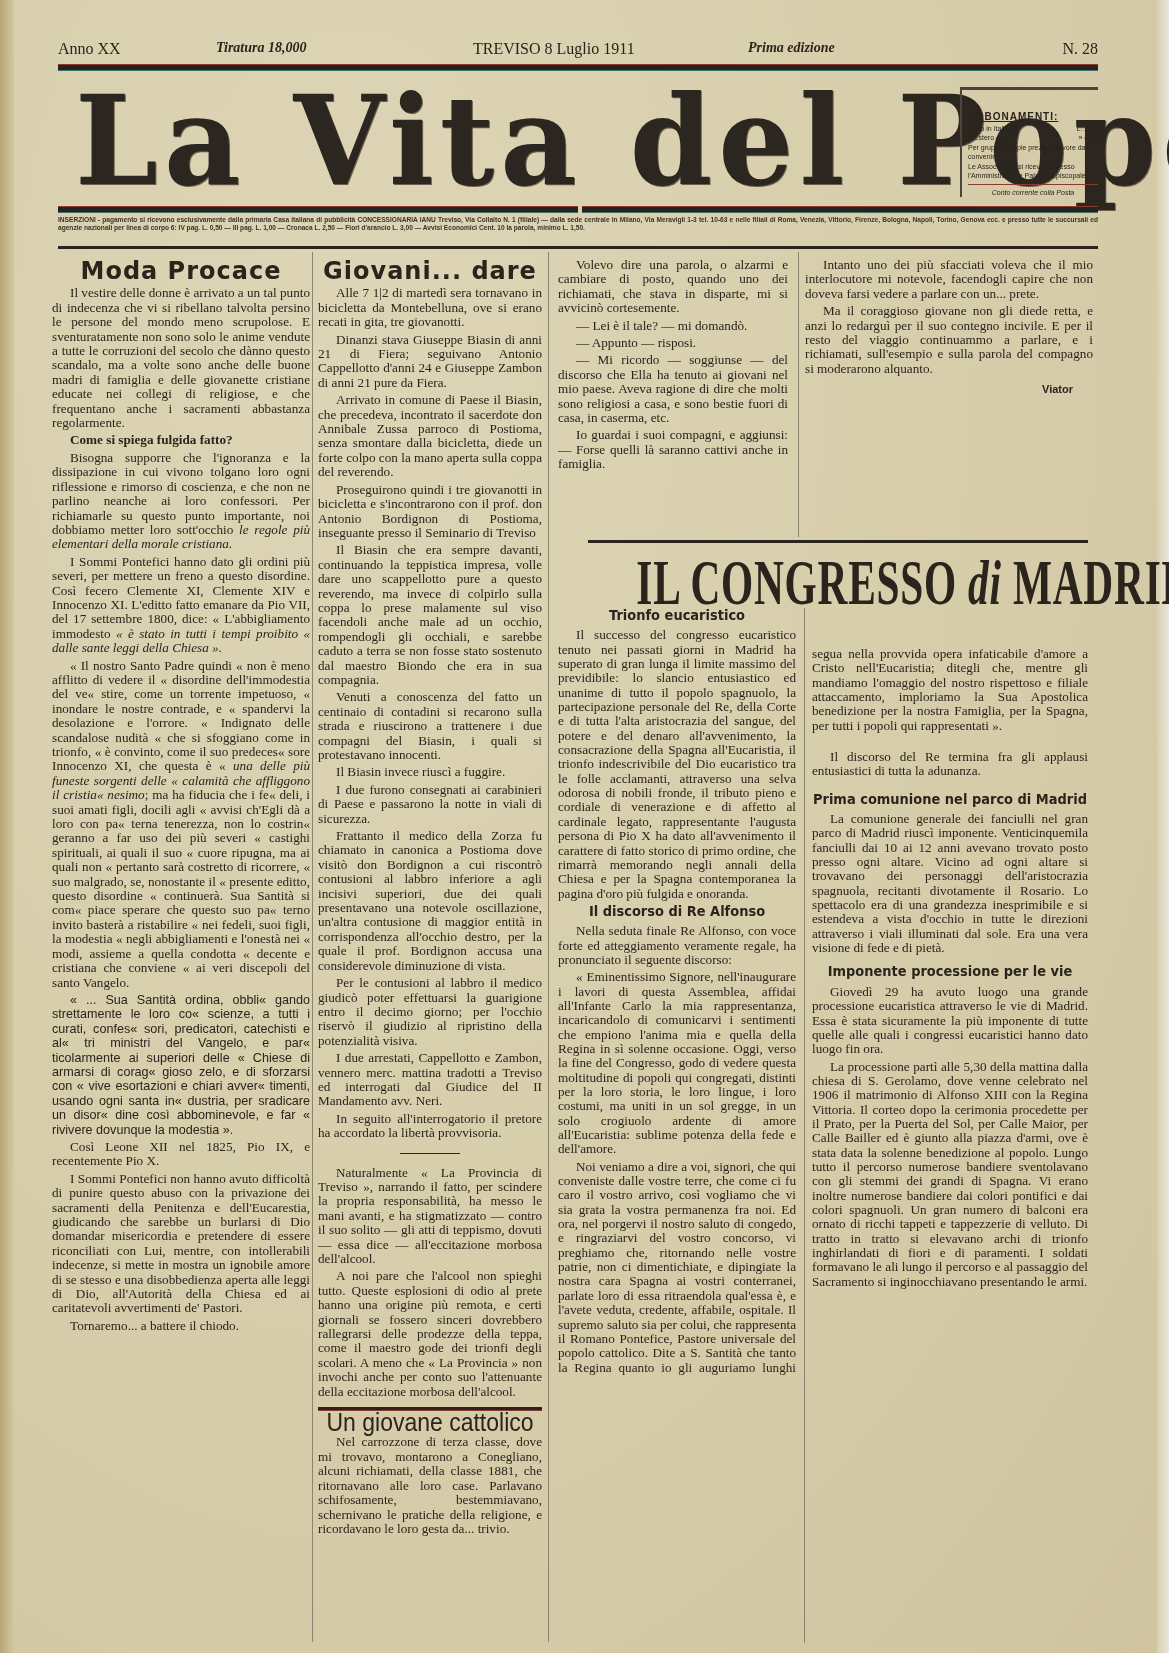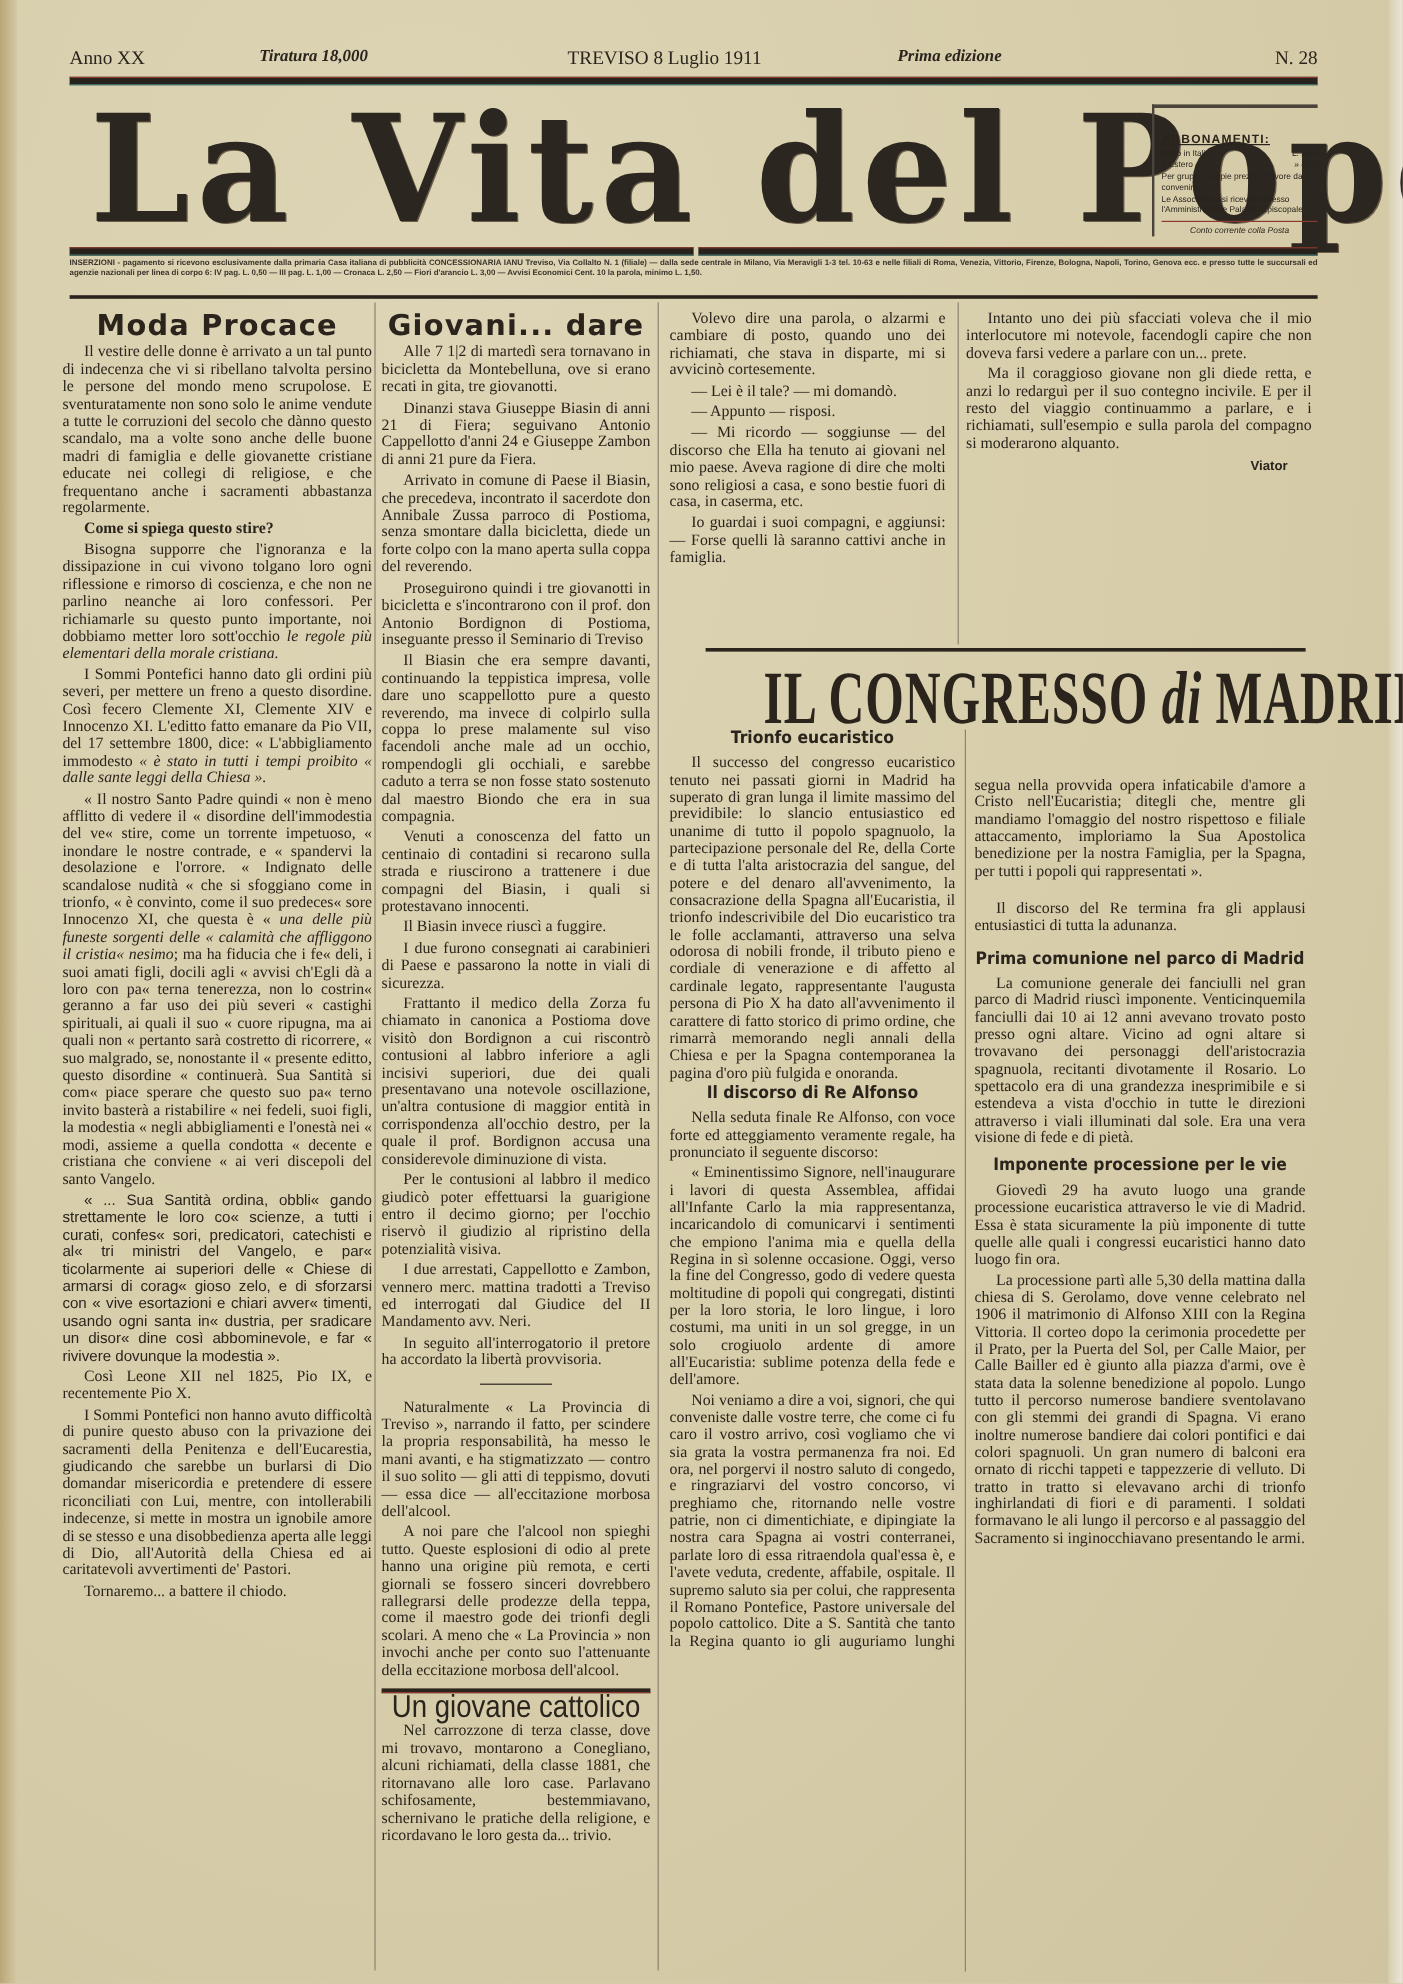--- a/index.html
+++ b/index.html
@@ -122,7 +122,7 @@
   <div class="col col1">
     <div class="h-art">Moda Procace</div>
     <p>Il vestire delle donne è arrivato a un tal punto di indecenza che vi si ribellano talvolta persino le persone del mondo meno scrupolose. E sventuratamente non sono solo le anime vendute a tutte le corruzioni del secolo che dànno questo scandalo, ma a volte sono anche delle buone madri di famiglia e delle giovanette cristiane educate nei collegi di religiose, e che frequentano anche i sacramenti abbastanza regolarmente.</p>
-    <p style="font-weight:bold">Come si spiega questo stire?</p>
+    <p style="font-weight:bold">Come si spiega fulgida fatto?</p>
     <p><span>Bisogna supporre che l'ignoranza e la dissipazione in cui vivono tolgano loro ogni riflessione e rimorso di coscienza, e che non ne parlino neanche ai loro confessori. Per richiamarle su questo punto importante, noi dobbiamo metter loro sott'occhio</span> <span class="it">le regole più elementari della morale cristiana.</span></p>
     <p><span>I Sommi Pontefici hanno dato gli ordini più severi, per mettere un freno a questo disordine. Così fecero Clemente XI, Clemente XIV e Innocenzo XI. L'editto fatto emanare da Pio VII, del 17 settembre 1800, dice: « L'abbigliamento immodesto</span> <span class="it">« è stato in tutti i tempi proibito « dalle sante leggi della Chiesa ».</span></p>
     <p><span>« Il nostro Santo Padre quindi « non è meno afflitto di vedere il « disordine dell'immodestia del ve« stire, come un torrente impetuoso, « inondare le nostre contrade, e « spandervi la desolazione e l'orrore. « Indignato delle scandalose nudità « che si sfoggiano come in trionfo, « è convinto, come il suo predeces« sore Innocenzo XI, che questa è « </span><span class="it">una delle più funeste sorgenti delle « calamità che affliggono il cristia« nesimo</span><span>; ma ha fiducia che i fe« deli, i suoi amati figli, docili agli « avvisi ch'Egli dà a loro con pa« terna tenerezza, non lo costrin« geranno a far uso dei più severi « castighi spirituali, ai quali il suo « cuore ripugna, ma ai quali non « pertanto sarà costretto di ricorrere, « suo malgrado, se, nonostante il « presente editto, questo disordine « continuerà. Sua Santità si com« piace sperare che questo suo pa« terno invito basterà a ristabilire « nei fedeli, suoi figli, la modestia « negli abbigliamenti e l'onestà nei « modi, assieme a quella condotta « decente e cristiana che conviene « ai veri discepoli del santo Vangelo.</span></p>

